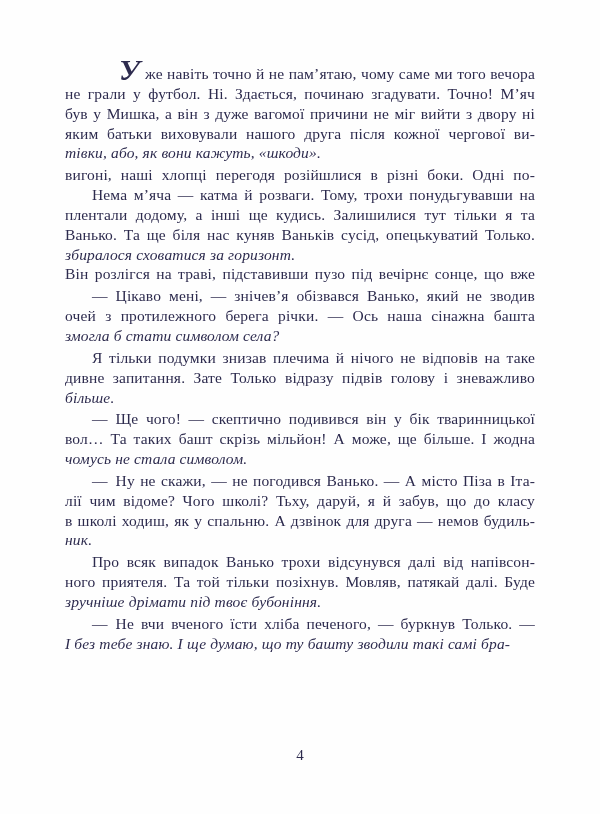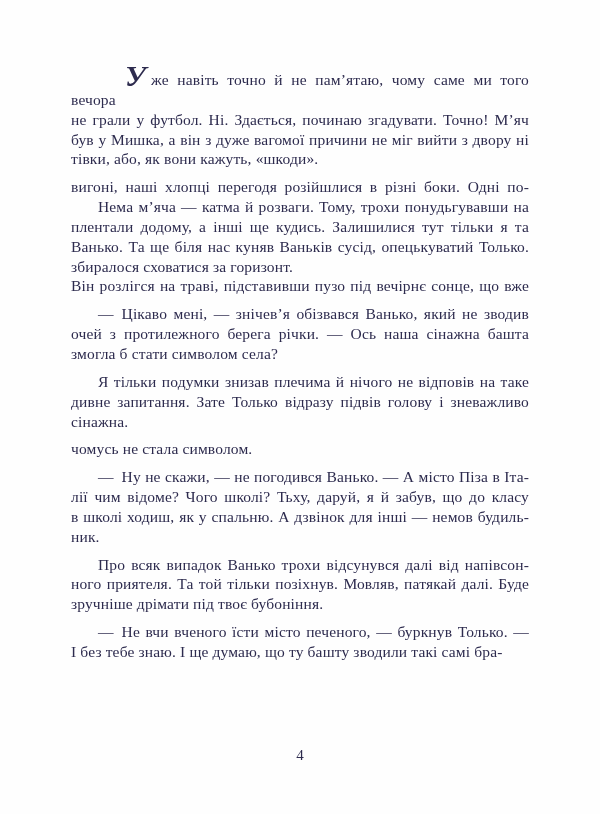--- a/index.html
+++ b/index.html
@@ -25,7 +25,7 @@
     line-height: 19.85px;
     letter-spacing: 0.15px;
   }
-  .paragraph { margin: 8px; }
+  .paragraph { margin: 2px; }
   .line {
     text-align: justify;
     text-align-last: justify;

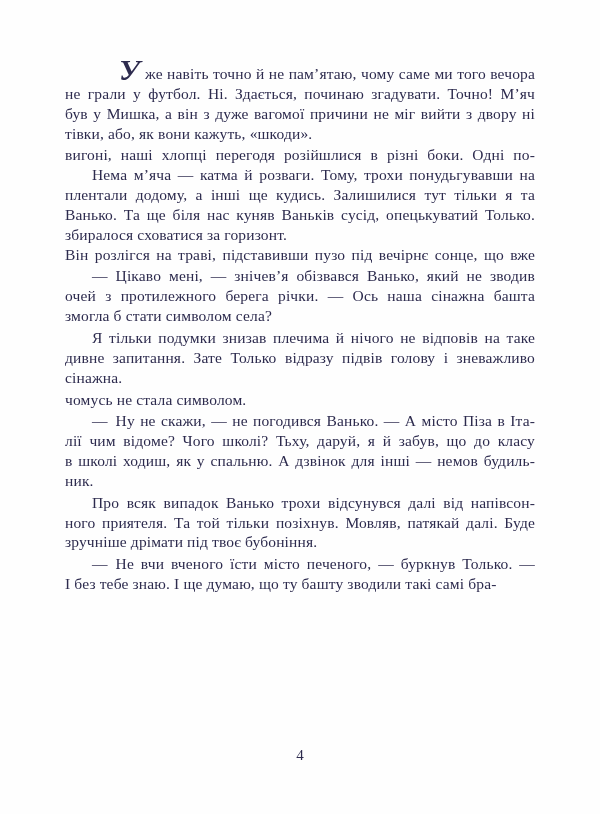--- a/index.html
+++ b/index.html
@@ -67,6 +67,7 @@
         <div class="line first"><span class="initial">У</span>же навіть точно й не пам’ятаю, чому саме ми того вечора</div>
         <div class="line">не грали у футбол. Ні. Здається, починаю згадувати. Точно! М’яч</div>
         <div class="line">був у Мишка, а він з дуже вагомої причини не міг вийти з двору ні</div>
+        <div class="line">яким батьки виховували нашого друга після кожної чергової ви-</div>
         <div class="line last">тівки, або, як вони кажуть, «шкоди».</div>
       </div>
       <div class="paragraph">

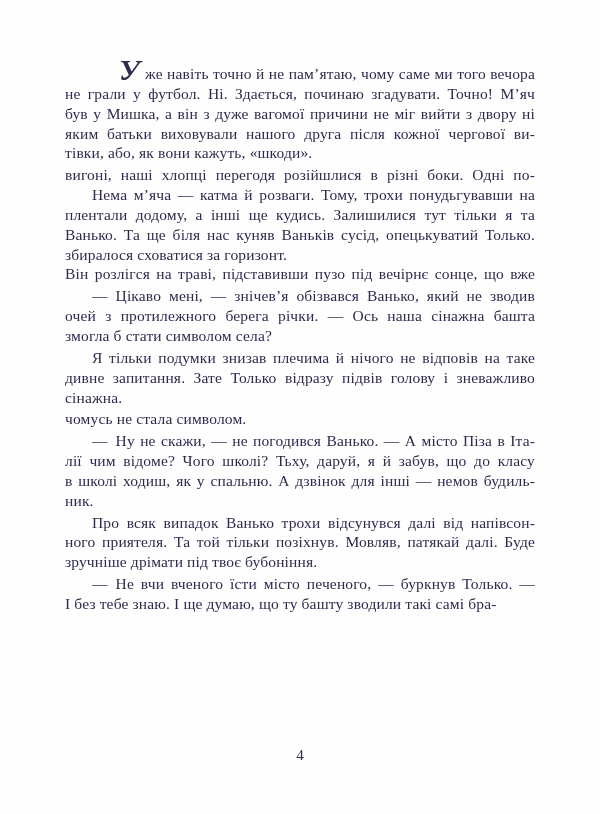--- a/index.html
+++ b/index.html
@@ -32,6 +32,7 @@
   }
   .line.last {
     text-align-last: left;
+    font-style: italic;
   }
   .line.first {
     text-indent: 27px;

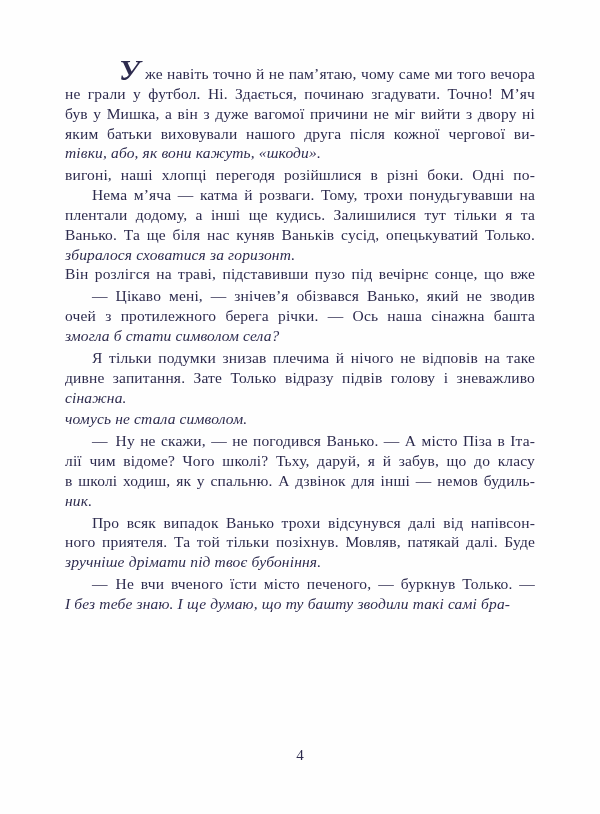--- a/index.html
+++ b/index.html
@@ -87,7 +87,7 @@
       <div class="paragraph">
         <div class="line first">Я тільки подумки знизав плечима й нічого не відповів на таке</div>
         <div class="line">дивне запитання. Зате Только відразу підвів голову і зневажливо</div>
-        <div class="line last">сінажна.</div>
+        <div class="line last">більше.</div>
       </div>
       <div class="paragraph">
         <div class="line last">чомусь не стала символом.</div>

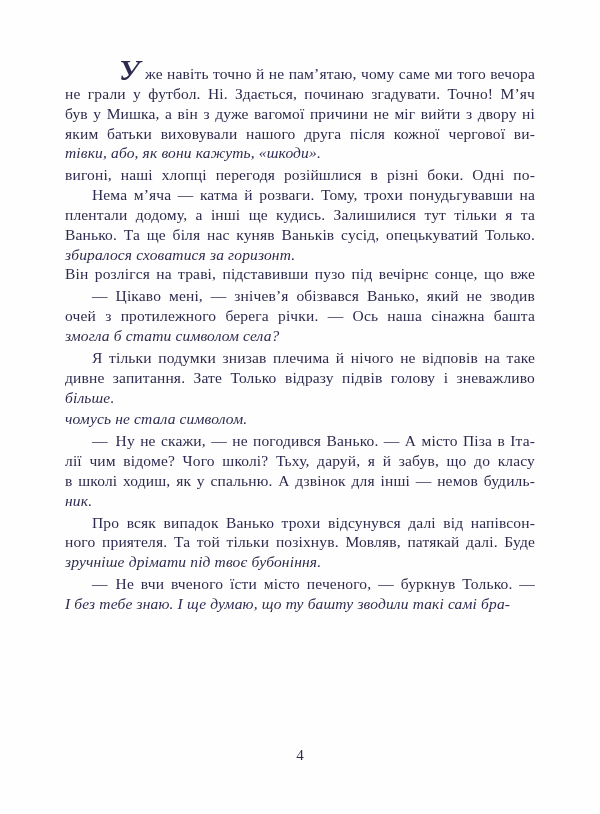--- a/index.html
+++ b/index.html
@@ -90,6 +90,7 @@
         <div class="line last">більше.</div>
       </div>
       <div class="paragraph">
+        <div class="line first">— Ще чого! — скептично подивився він у бік тваринницької</div>
         <div class="line last">чомусь не стала символом.</div>
       </div>
       <div class="paragraph">

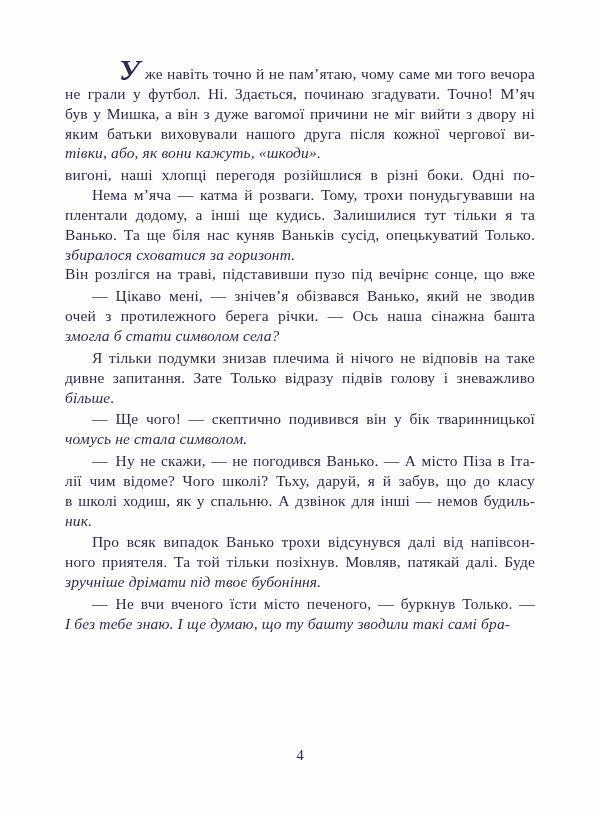--- a/index.html
+++ b/index.html
@@ -91,6 +91,7 @@
       </div>
       <div class="paragraph">
         <div class="line first">— Ще чого! — скептично подивився він у бік тваринницької</div>
+        <div class="line">вол… Та таких башт скрізь мільйон! А може, ще більше. І жодна</div>
         <div class="line last">чомусь не стала символом.</div>
       </div>
       <div class="paragraph">

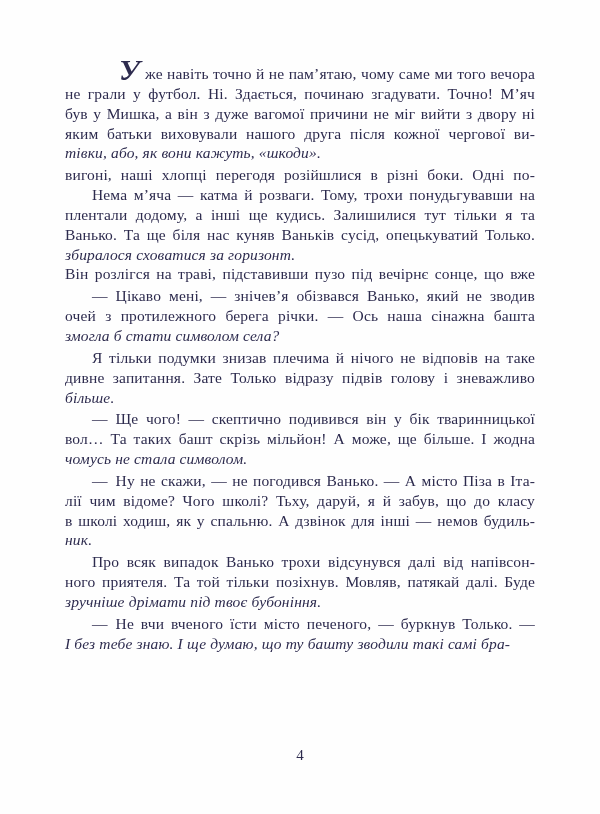--- a/index.html
+++ b/index.html
@@ -97,7 +97,7 @@
       <div class="paragraph">
         <div class="line first">— Ну не скажи, — не погодився Ванько. — А місто Піза в Іта-</div>
         <div class="line">лії чим відоме? Чого школі? Тьху, даруй, я й забув, що до класу</div>
-        <div class="line">в школі ходиш, як у спальню. А дзвінок для інші — немов будиль-</div>
+        <div class="line">в школі ходиш, як у спальню. А дзвінок для друга — немов будиль-</div>
         <div class="line last">ник.</div>
       </div>
       <div class="paragraph">

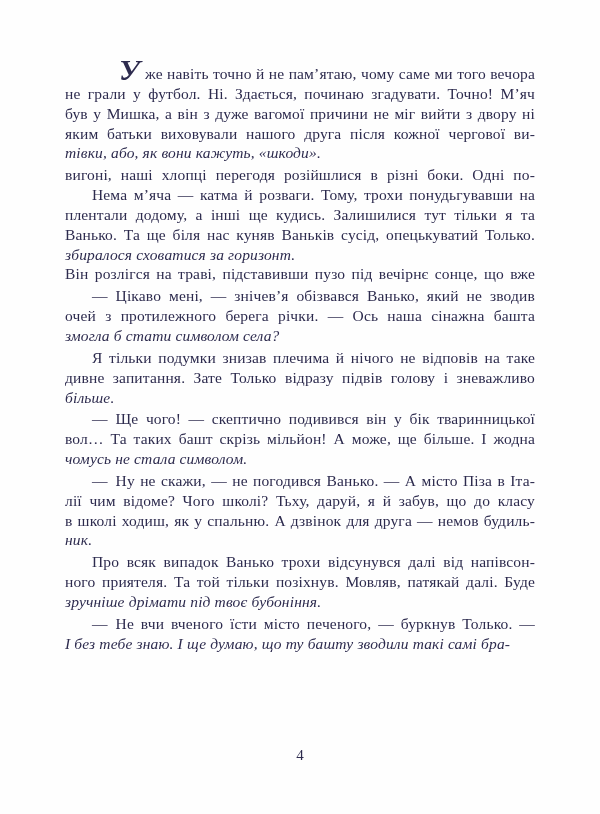--- a/index.html
+++ b/index.html
@@ -106,7 +106,7 @@
         <div class="line last">зручніше дрімати під твоє бубоніння.</div>
       </div>
       <div class="paragraph">
-        <div class="line first">— Не вчи вченого їсти місто печеного, — буркнув Только. —</div>
+        <div class="line first">— Не вчи вченого їсти хліба печеного, — буркнув Только. —</div>
         <div class="line last">І без тебе знаю. І ще думаю, що ту башту зводили такі самі бра-</div>
       </div>
     </div>

